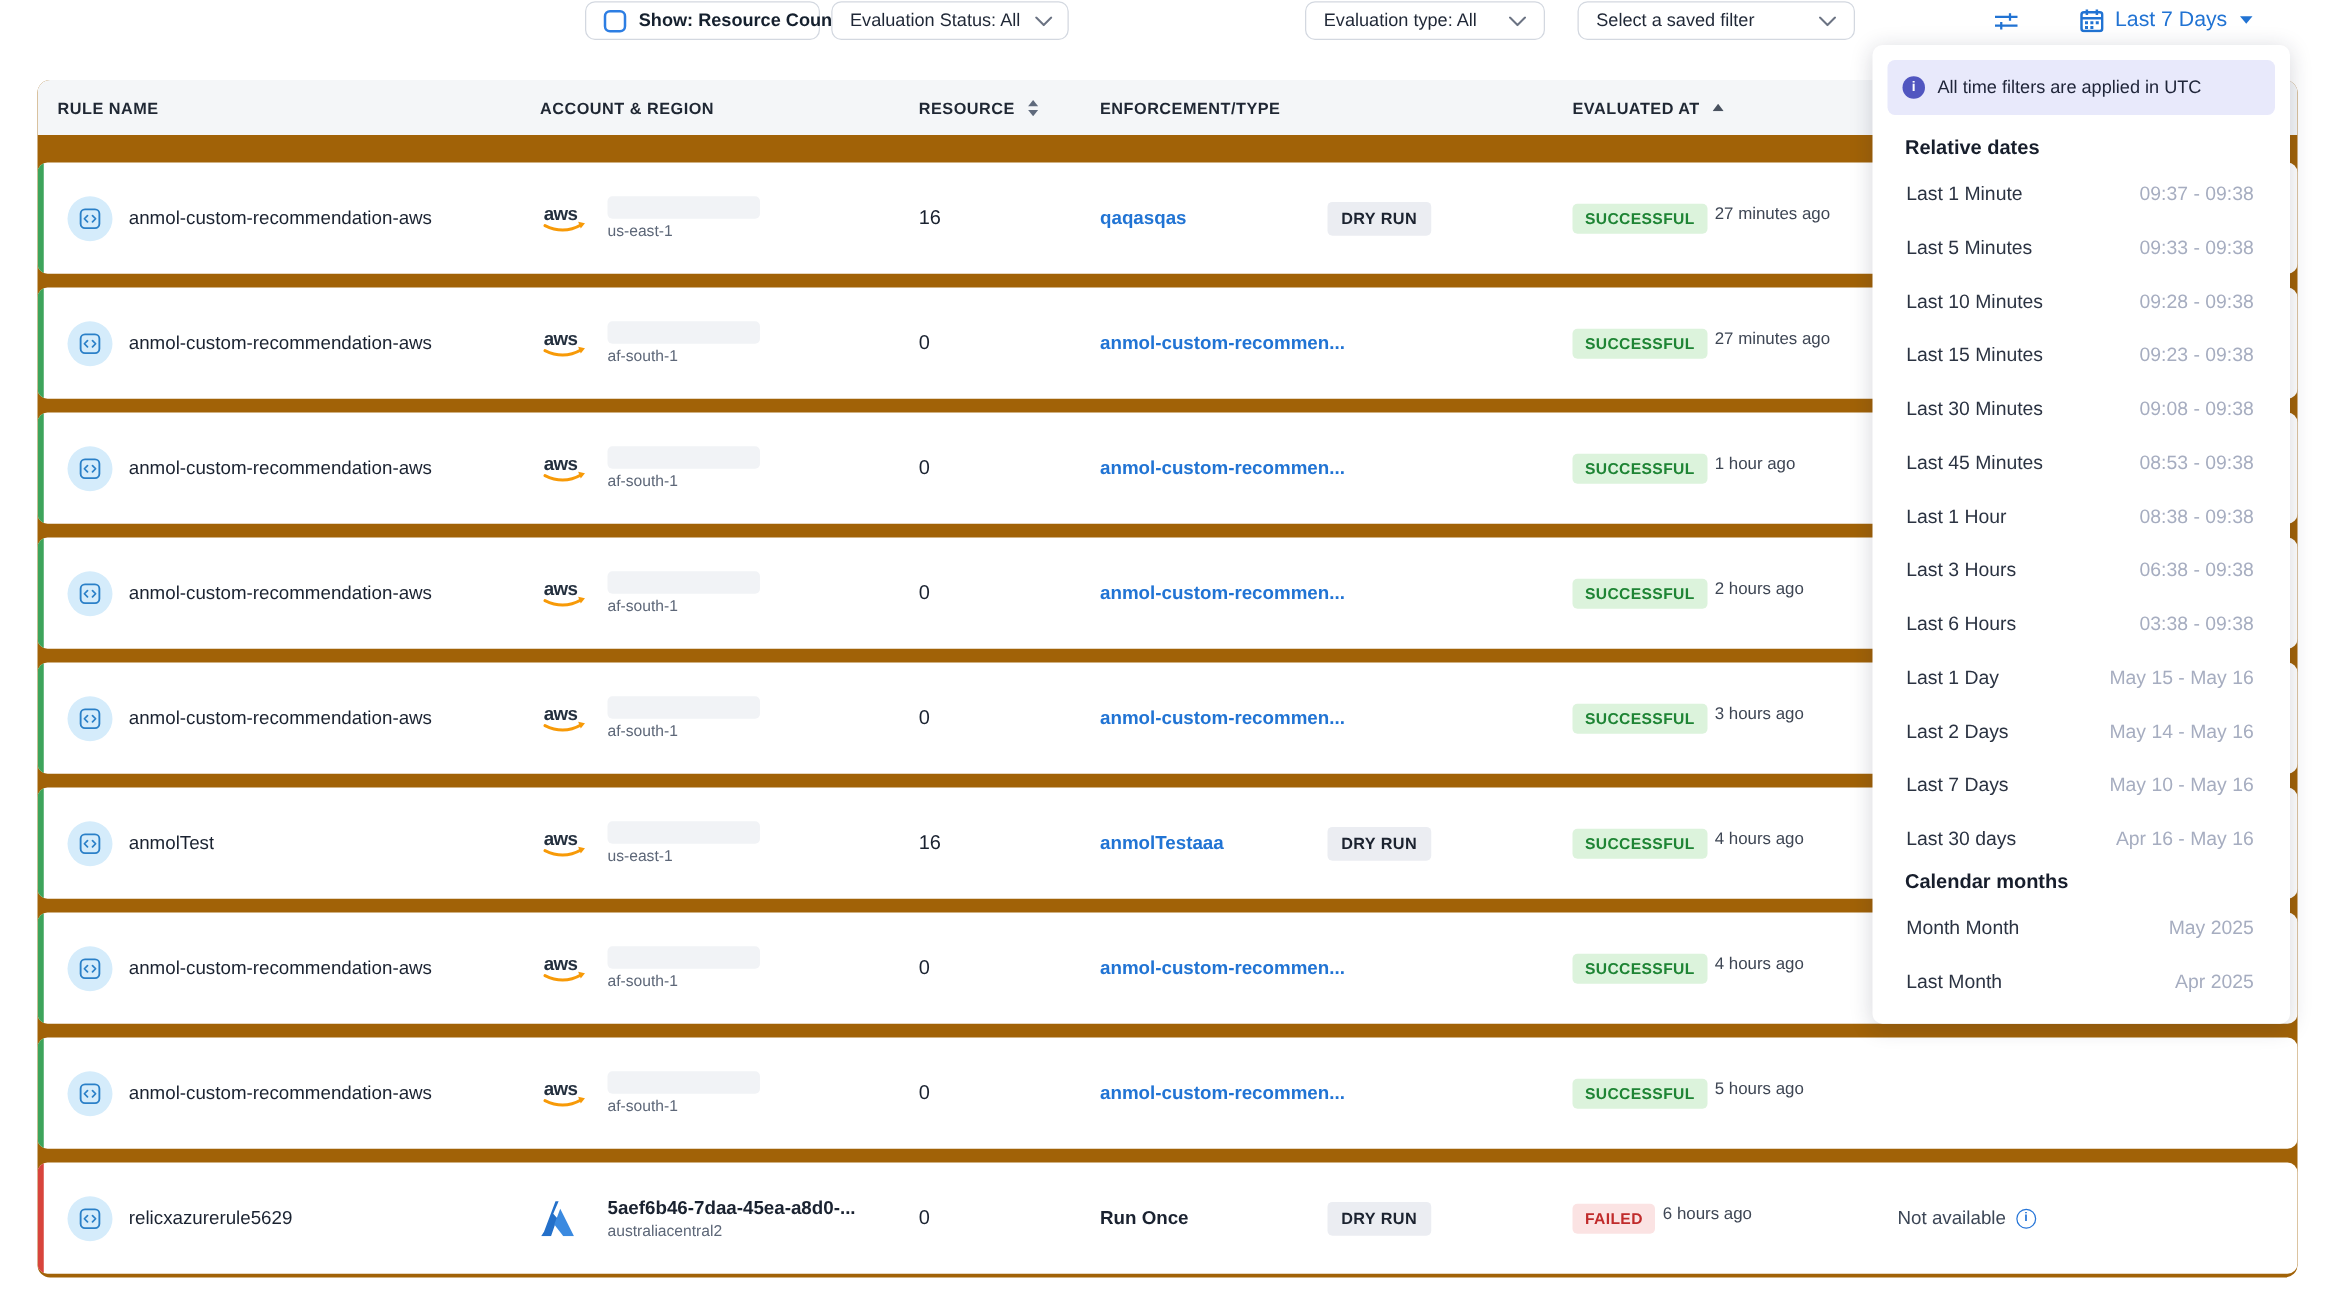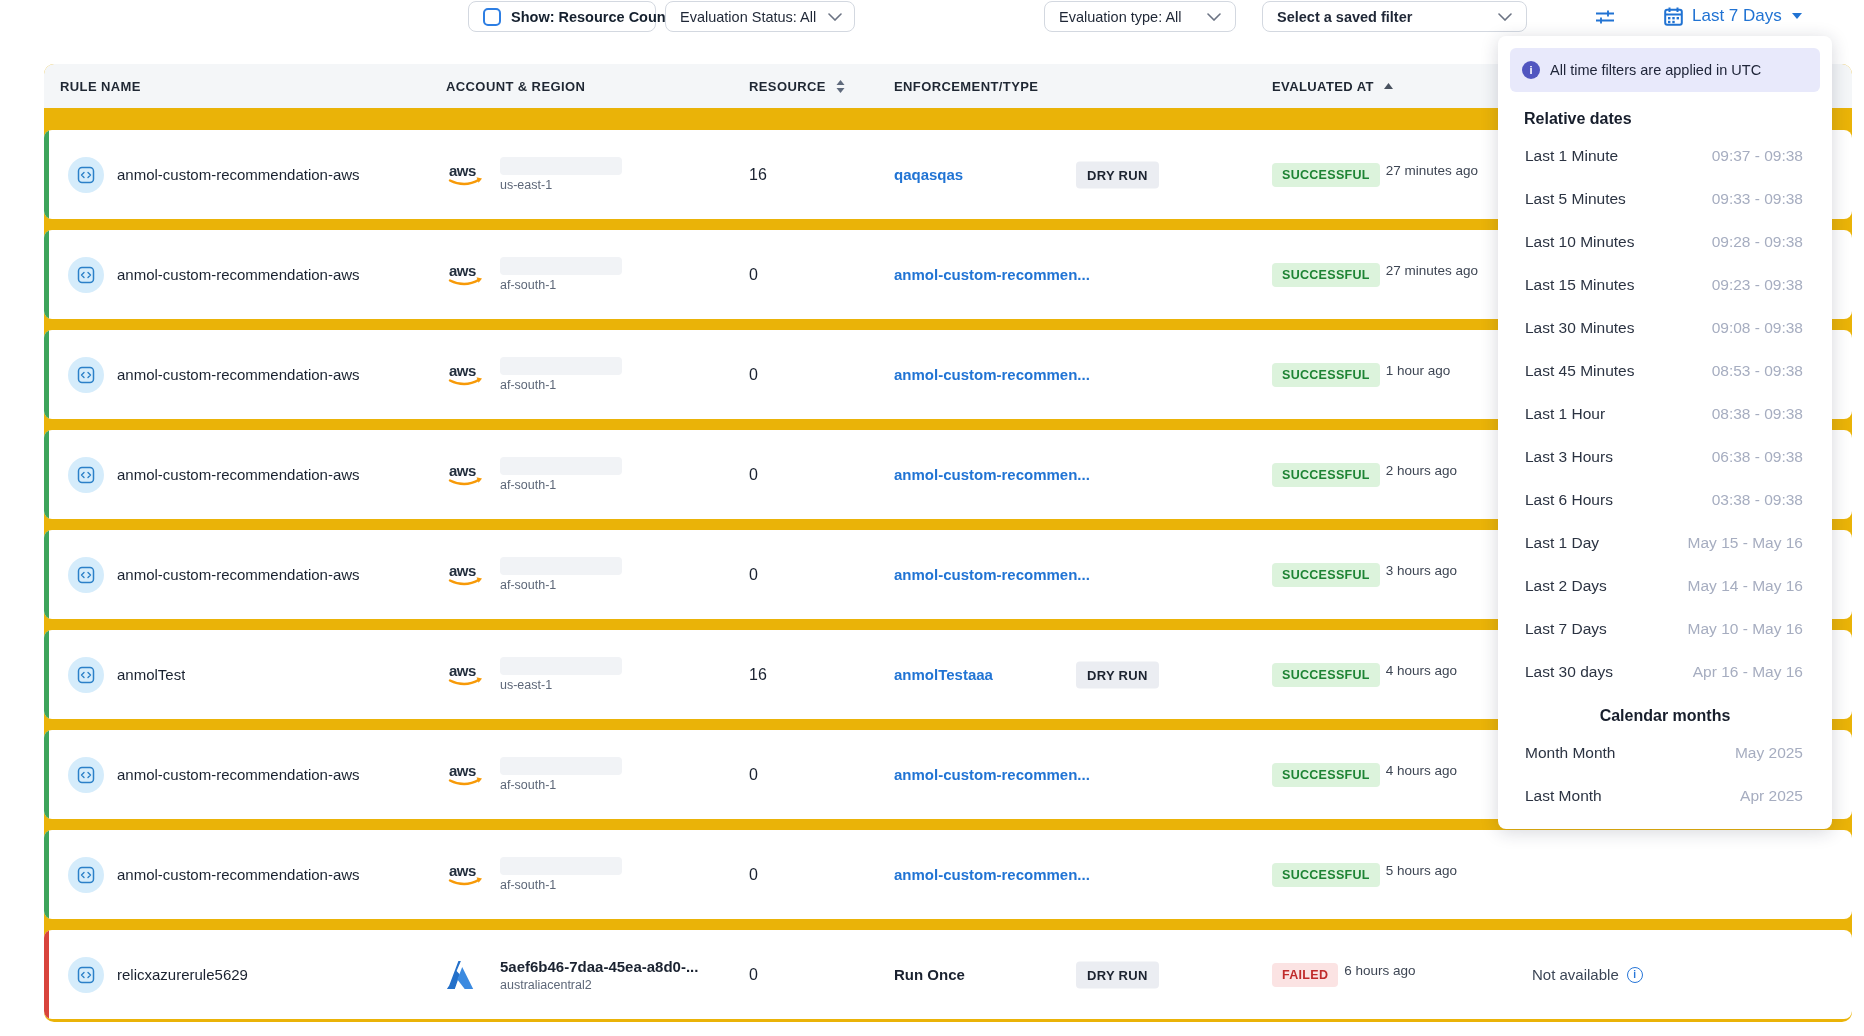--- a/index.html
+++ b/index.html
@@ -17,7 +17,7 @@
   .dd { justify-content:space-between; padding:0 14px; font-weight:500; }
   #btn-status { left:665px; width:190px; }
   #btn-type { left:1044px; width:192px; }
-  #btn-saved { left:1262px; width:265px;font-weight:bold; }
+  #btn-saved { left:1262px; width:222px; }
   .chev { flex:none; margin-left:12px; }
   #btn-sliders { position:absolute; left:1588px; top:3px; width:34px; height:28px;
     background:transparent; border:none; display:flex; align-items:center; justify-content:center; cursor:pointer; }

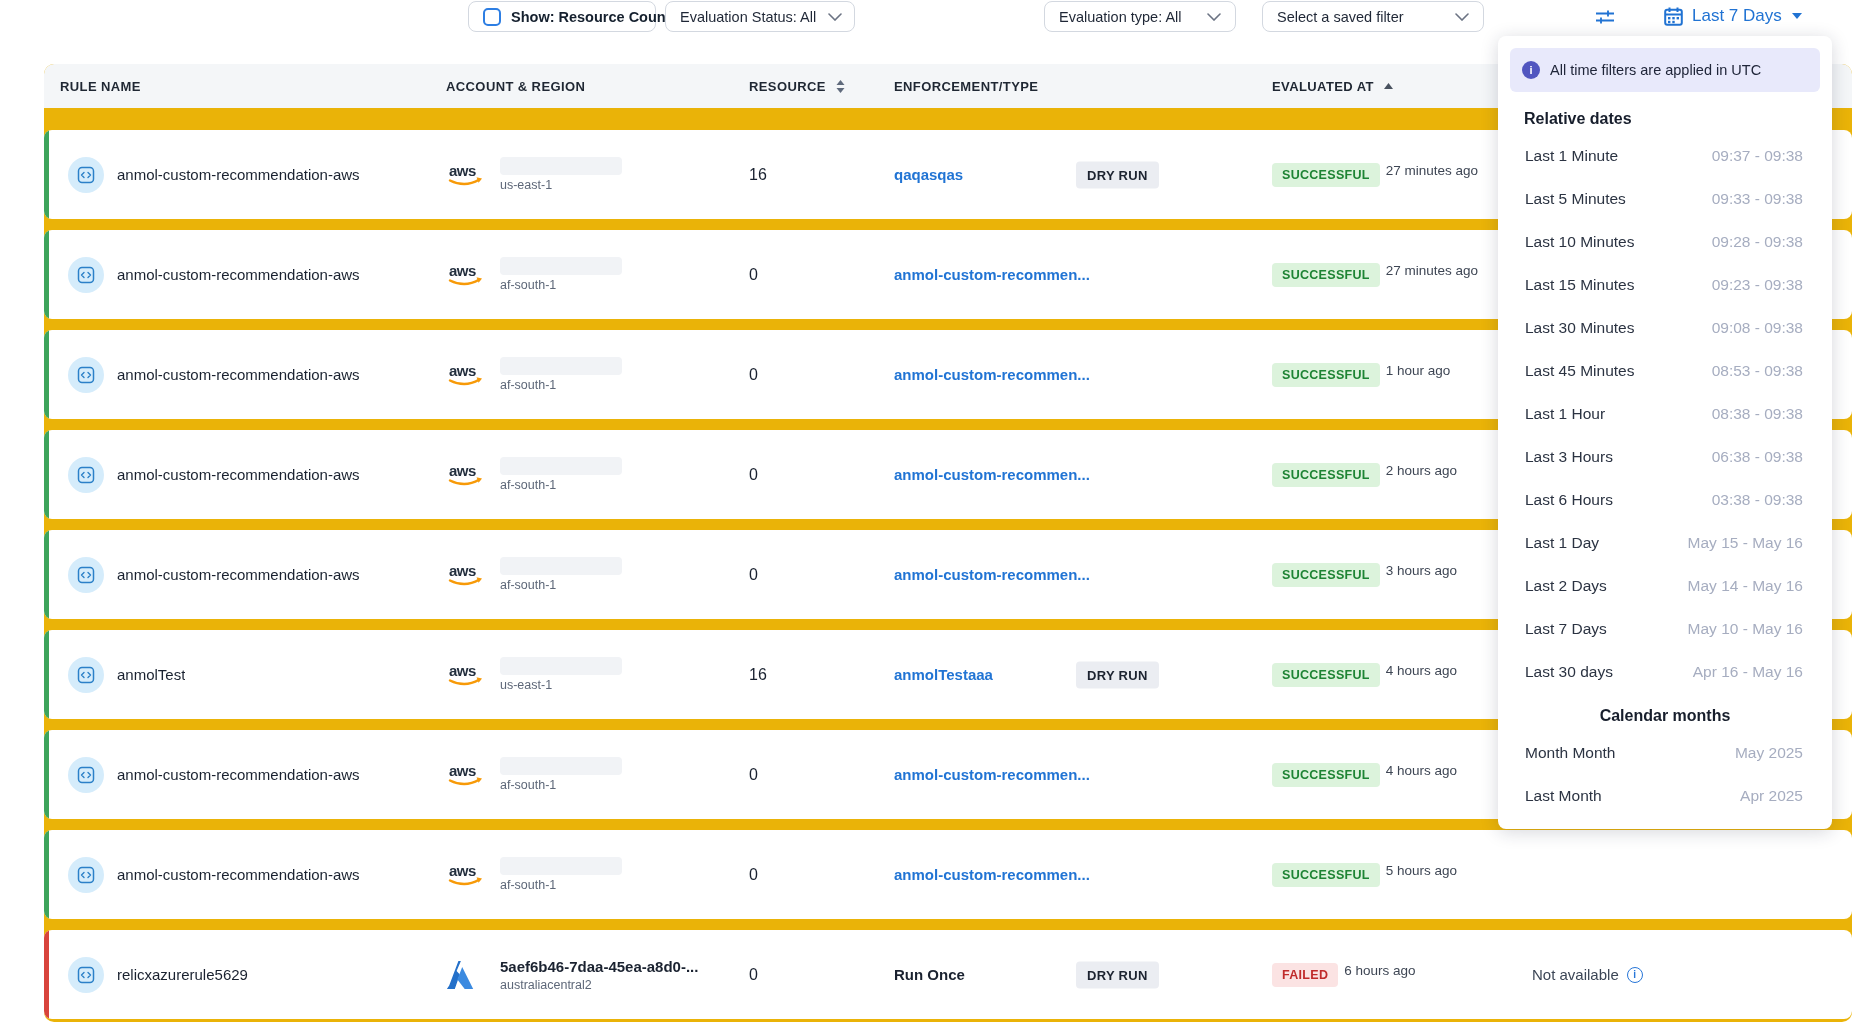--- a/index.html
+++ b/index.html
@@ -26,8 +26,8 @@
     font-family:inherit; font-size:17px; font-weight:500; color:#2173d3; }
 
   
-  .table-container { position:absolute; left:44px; top:64px; width:1808px; height:958px;
-    background:#eab308; border-radius:10px; overflow:hidden; }
+  .table-container { position:absolute; left:30px; top:64px; width:1808px; height:958px;
+    background:#a16207; border-radius:10px; overflow:hidden; }
   .grid-cols { display:grid; grid-template-columns:402px 303px 145px 372px 266px 1fr; align-items:center; }
   .thead { height:44px; background:#f4f6f8; font-size:13px; font-weight:700; color:#1f2733; letter-spacing:.4px; }
   .th { display:flex; align-items:center; gap:10px; white-space:nowrap; }

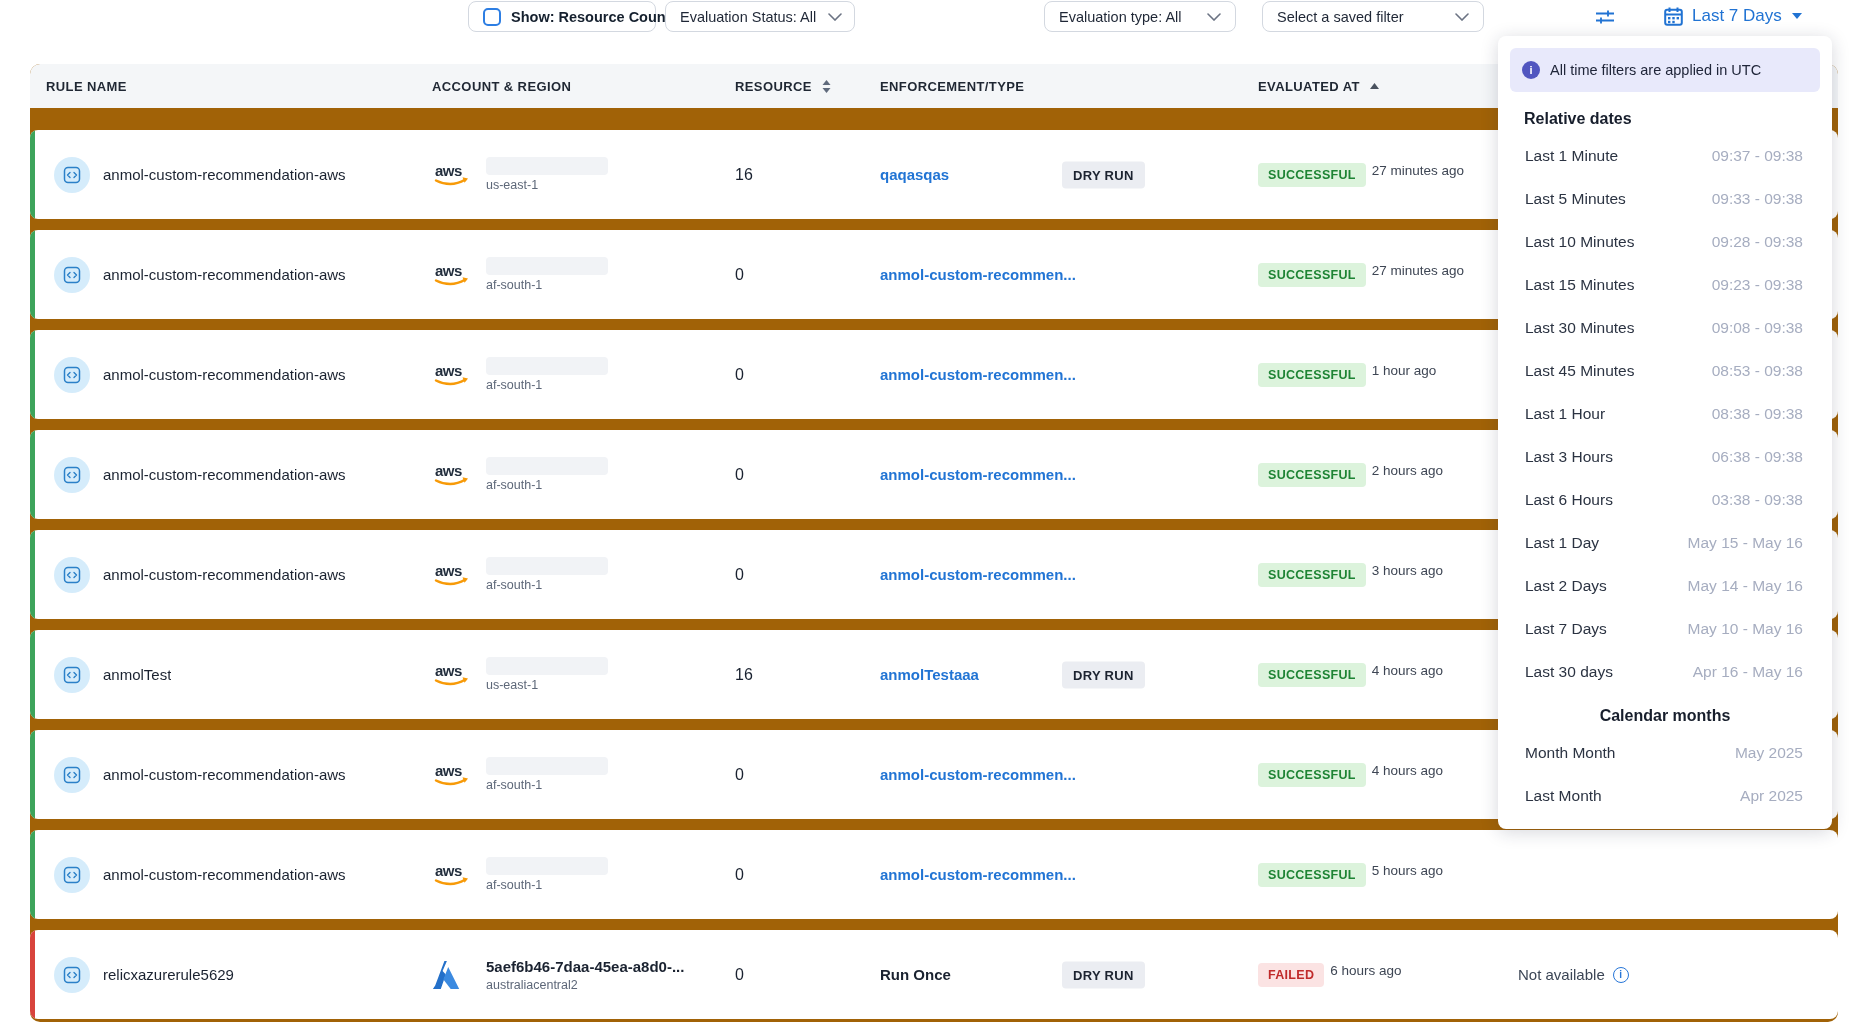--- a/index.html
+++ b/index.html
@@ -75,7 +75,7 @@
   .banner-info-icon { width:18px; height:18px; border-radius:50%; background:#5156c0; color:#fff;
     font-size:11px; font-weight:700; display:flex; align-items:center; justify-content:center; flex:none; font-style:normal; }
   .panel-heading { font-size:16px; font-weight:700; color:#171e2c; margin:18px 14px 6px 14px; }
-  .panel-heading.second { margin-top:14px;text-align:center; }
+  .panel-heading.second { margin-top:4px; }
   .date-option { height:43px; display:flex; align-items:center; justify-content:space-between;
     padding:0 17px 0 15px; cursor:pointer; border-radius:5px; }
   .opt-label { font-size:15.5px; font-weight:500; color:#2b3342; white-space:nowrap; }

